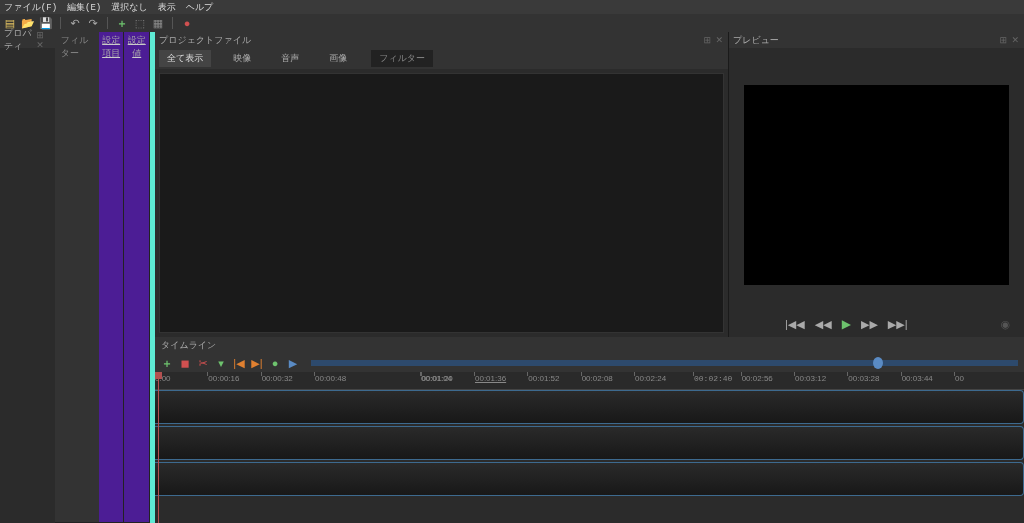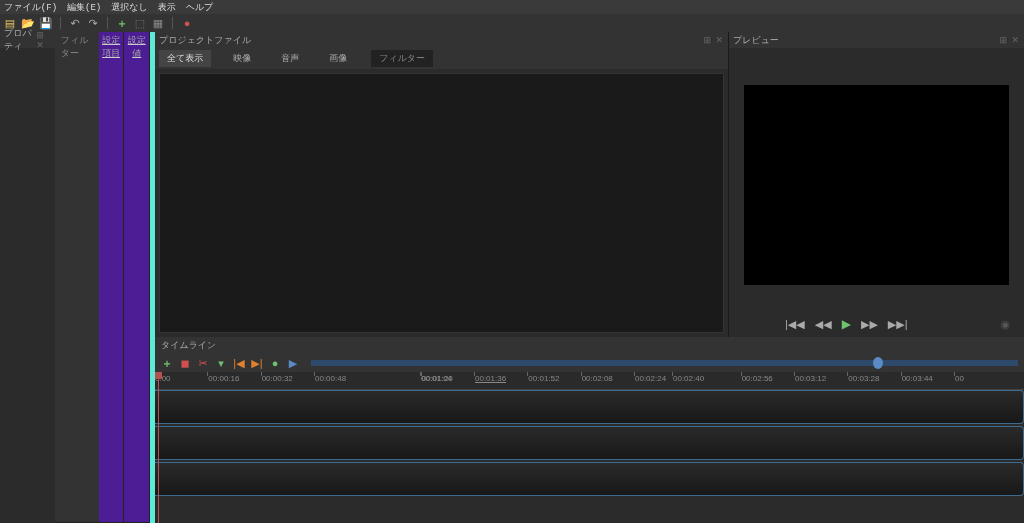--- a/index.html
+++ b/index.html
@@ -164,7 +164,7 @@
               <div class="tick" style="left: 373.333px;">00:01:52</div>
               <div class="tick" style="left: 426.667px;">00:02:08</div>
               <div class="tick" style="left: 480px;">00:02:24</div>
-              <div class="tick" style="left: 518px;">00:02:40</div>
+              <div class="tick" style="left: 539px; font-family: Liberation Mono, monospace;">00:02:40</div>
               <div class="tick" style="left: 586.667px;">00:02:56</div>
               <div class="tick" style="left: 640px;">00:03:12</div>
               <div class="tick" style="left: 693.333px;">00:03:28</div>

